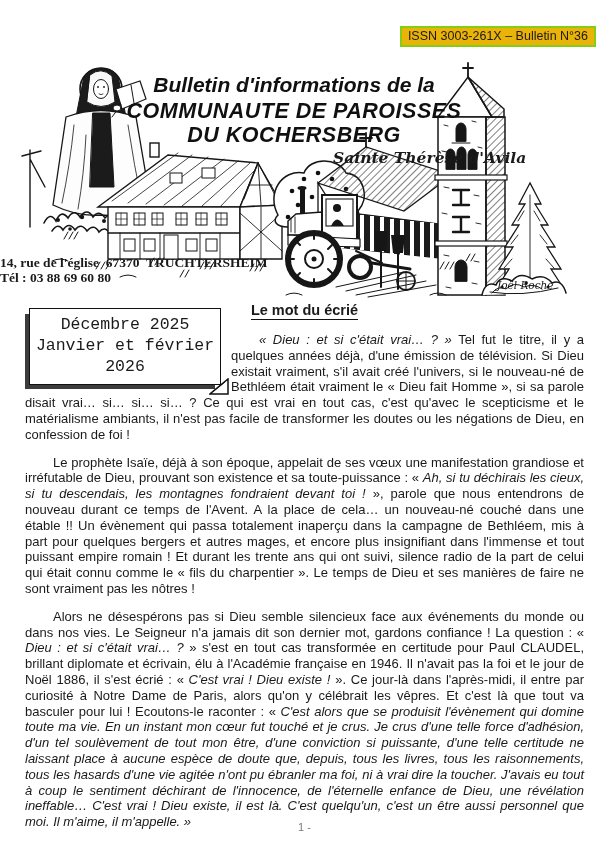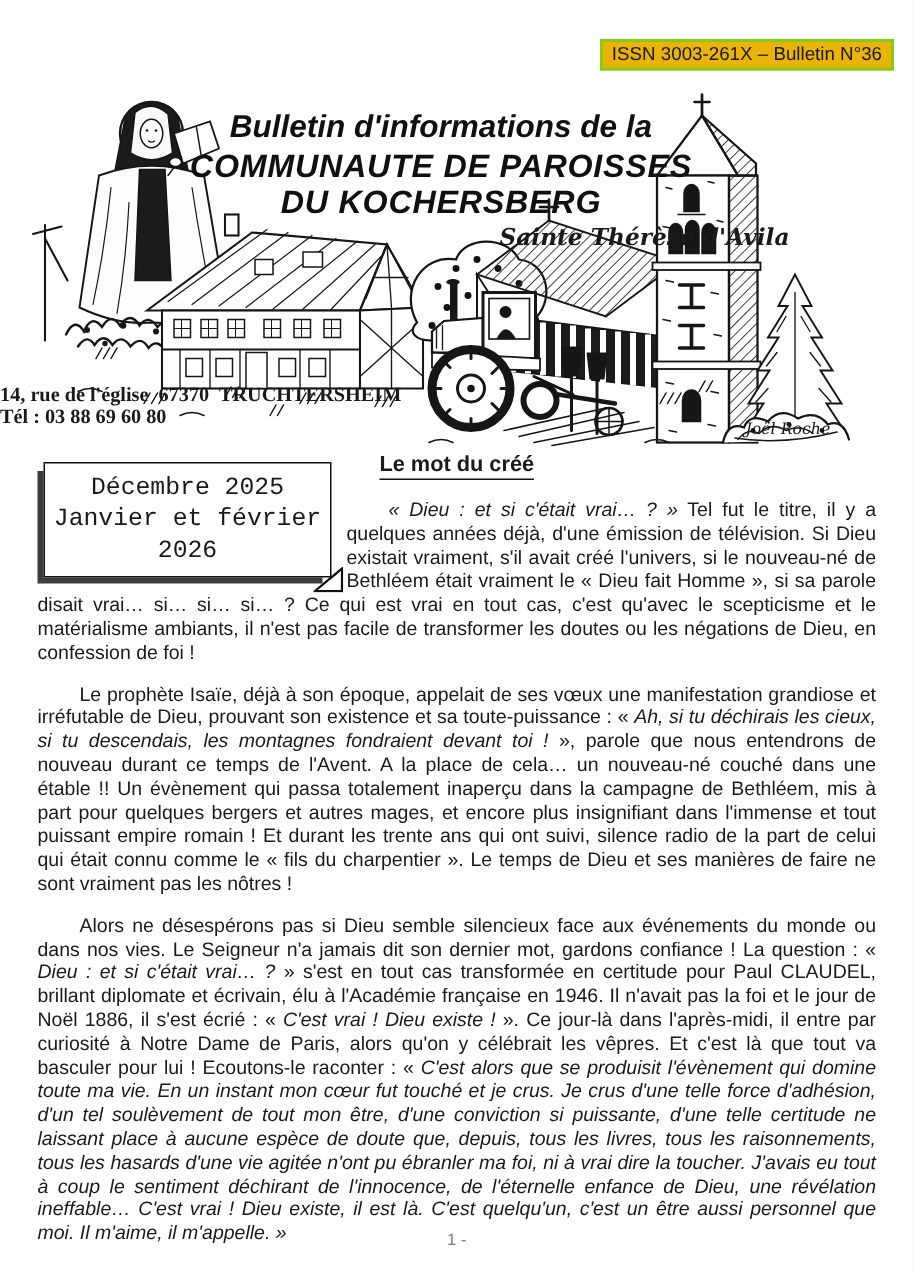--- a/index.html
+++ b/index.html
@@ -246,7 +246,7 @@
 
   <div class="article">
     <div class="article-heading">
-      <span>Le mot du créé</span>
+      <span>Le mot du écrié</span>
     </div>
 
     <div class="date-box">

